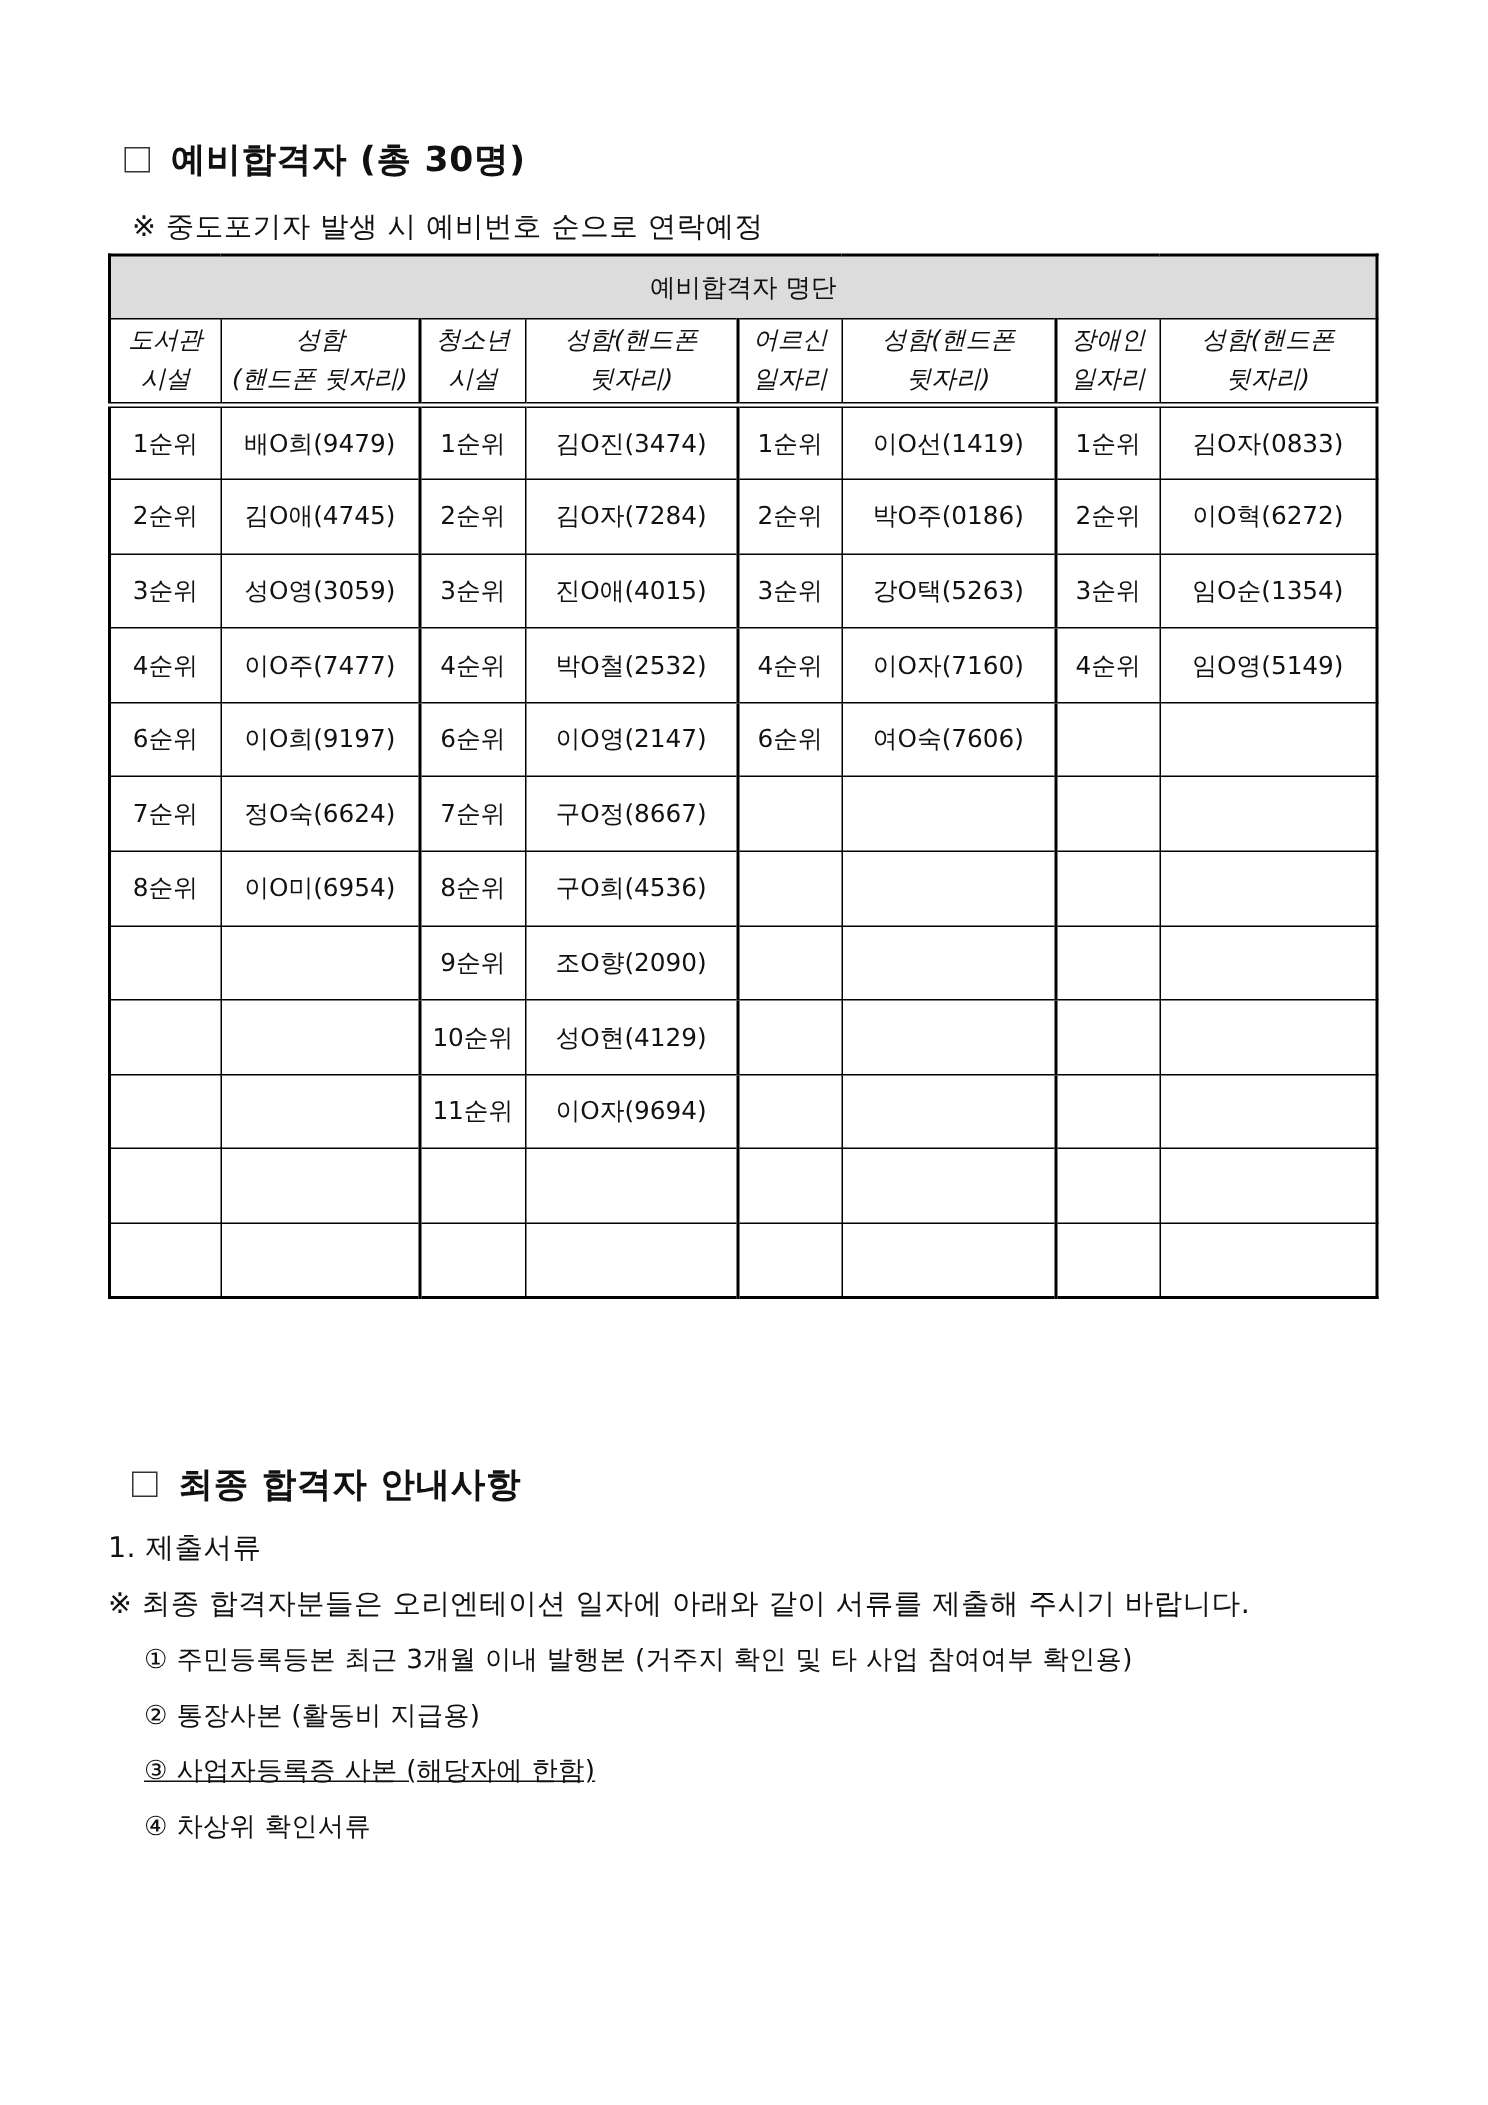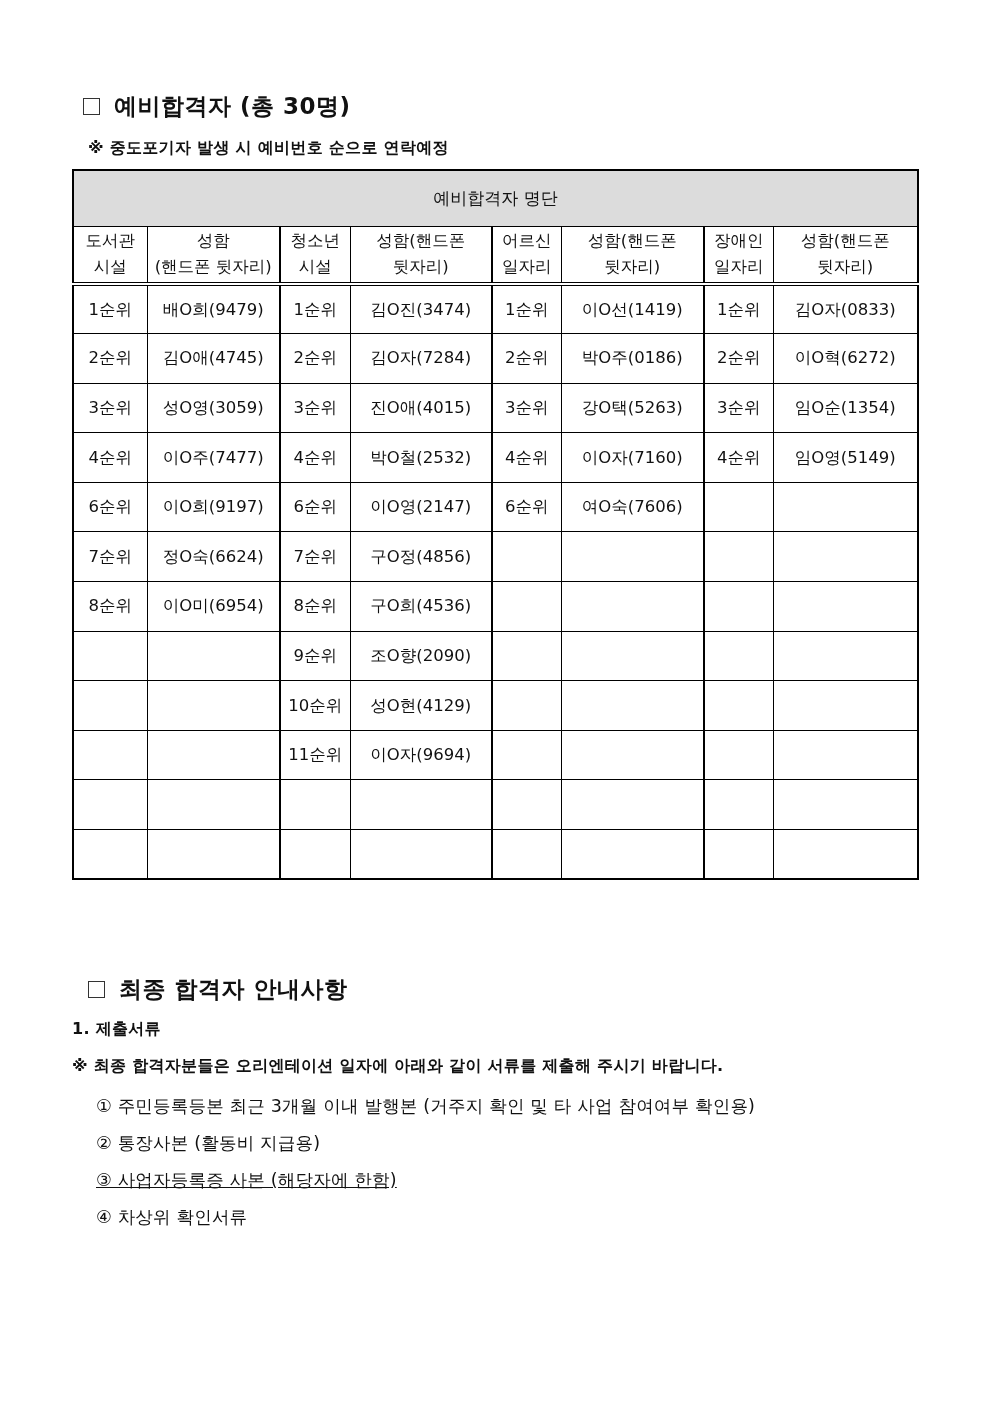--- a/index.html
+++ b/index.html
@@ -29,8 +29,8 @@
   }
   .note {
     position: absolute;
-    font-size: 16px;
-    font-weight: bold;
+    font-size: 19px;
+    font-weight: normal;
     white-space: nowrap;
     letter-spacing: 0.3px;
   }

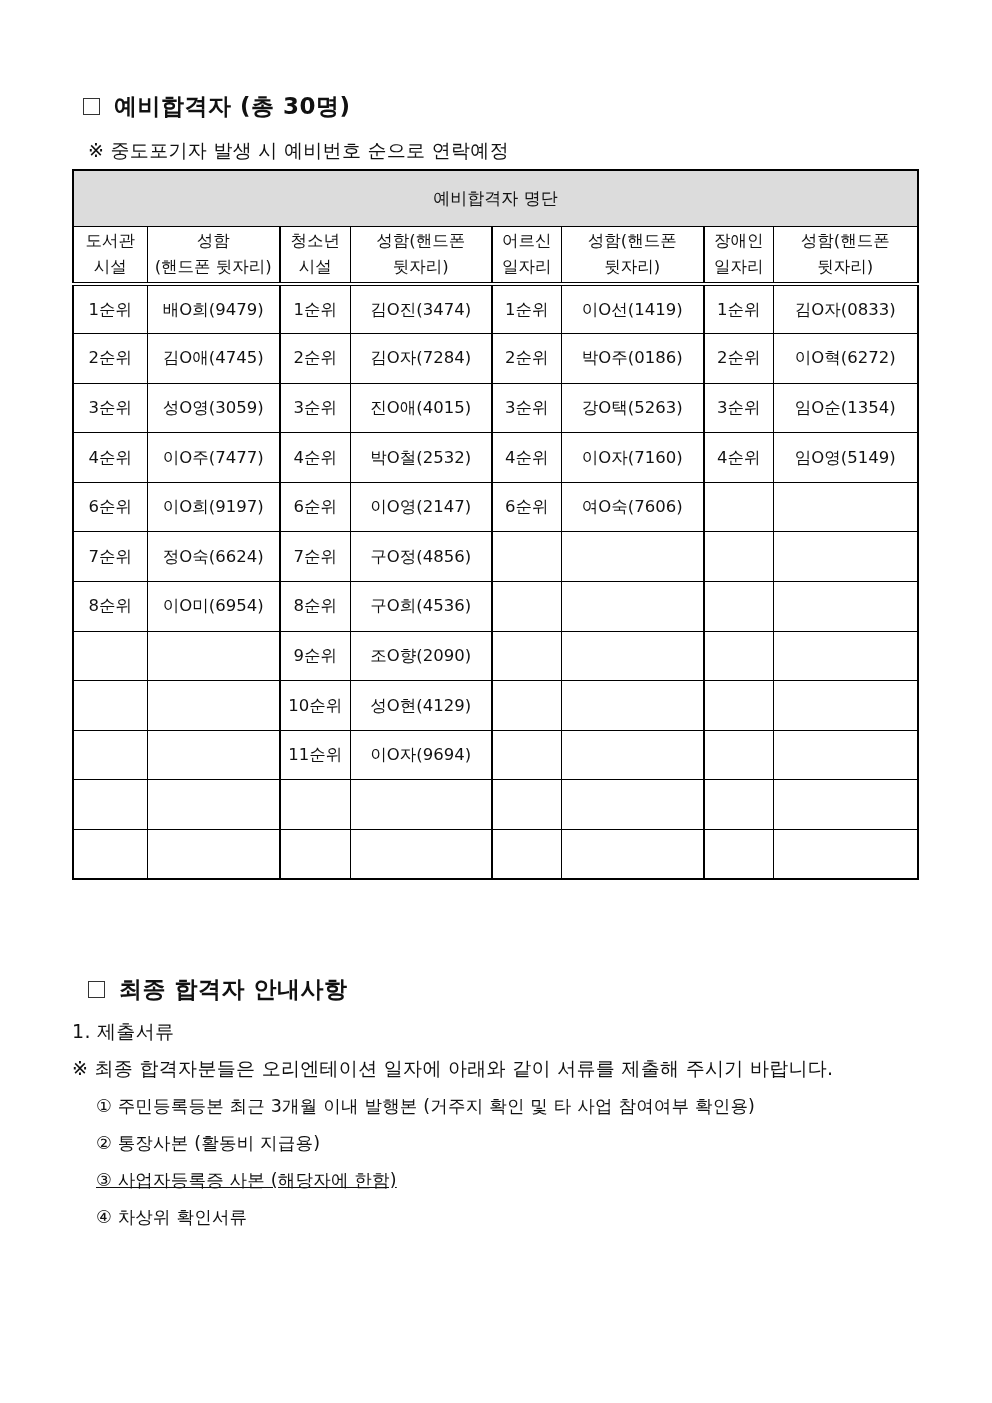--- a/index.html
+++ b/index.html
@@ -60,7 +60,7 @@
     white-space: nowrap;
   }
   .roster .title-row th {
-    height: 56px;
+    height: 42px;
     background: #dcdcdc;
     font-size: 17px;
     border-bottom: 1px solid #000;

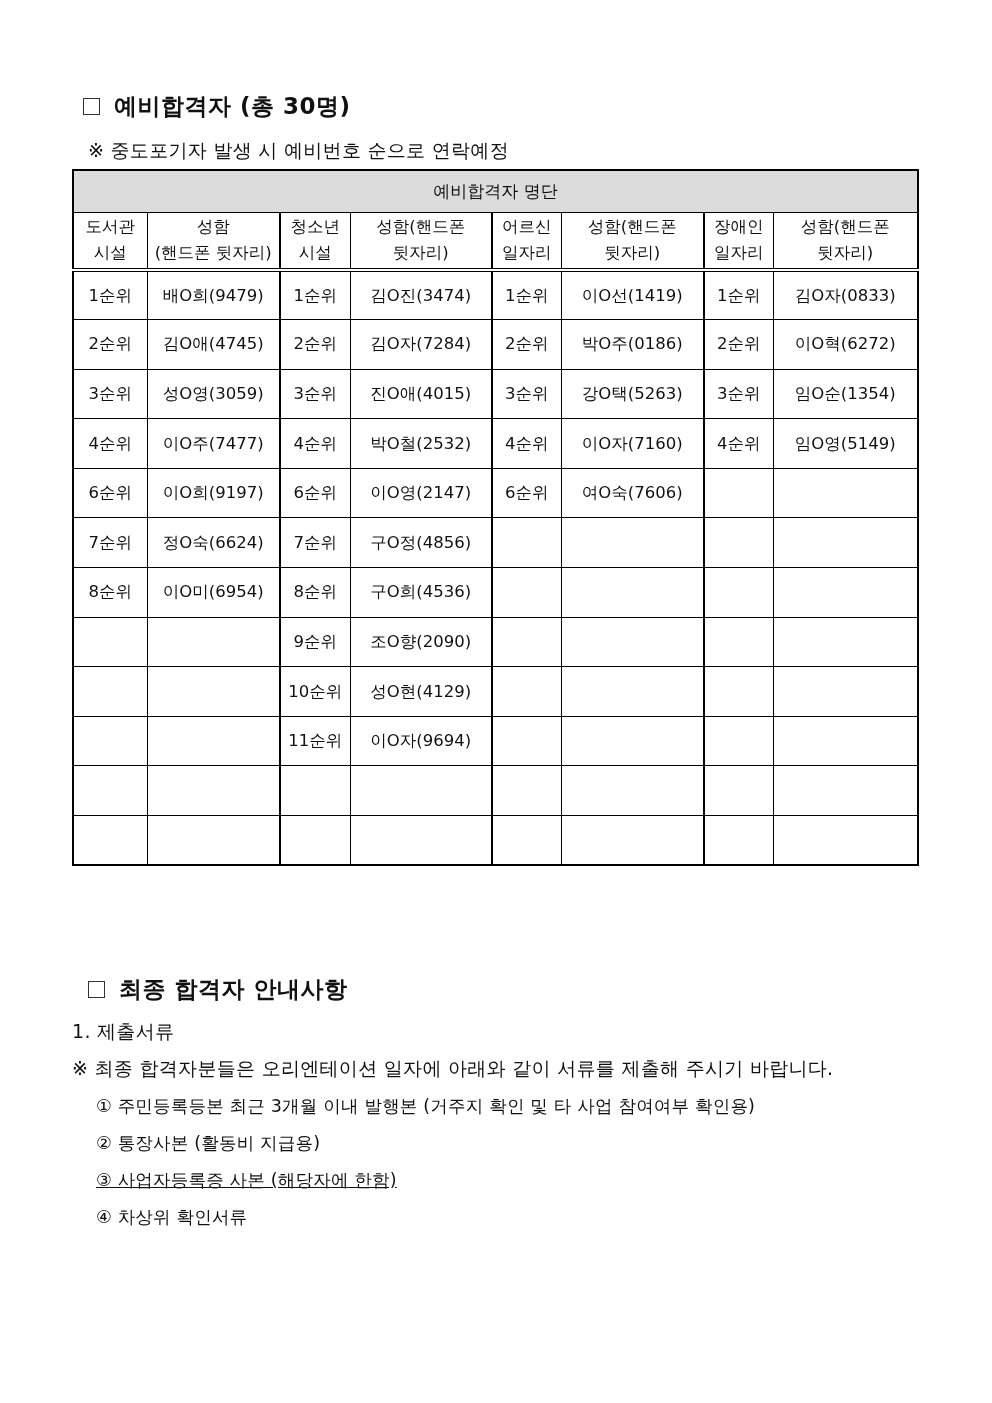--- a/index.html
+++ b/index.html
@@ -70,6 +70,7 @@
     line-height: 26px;
     font-size: 16.5px;
     border-bottom: 4px double #000;
+    font-style: italic;
   }
   .roster tbody td { height: 49.6px; }
   .roster .grp-end { border-right: 2px solid #000; }

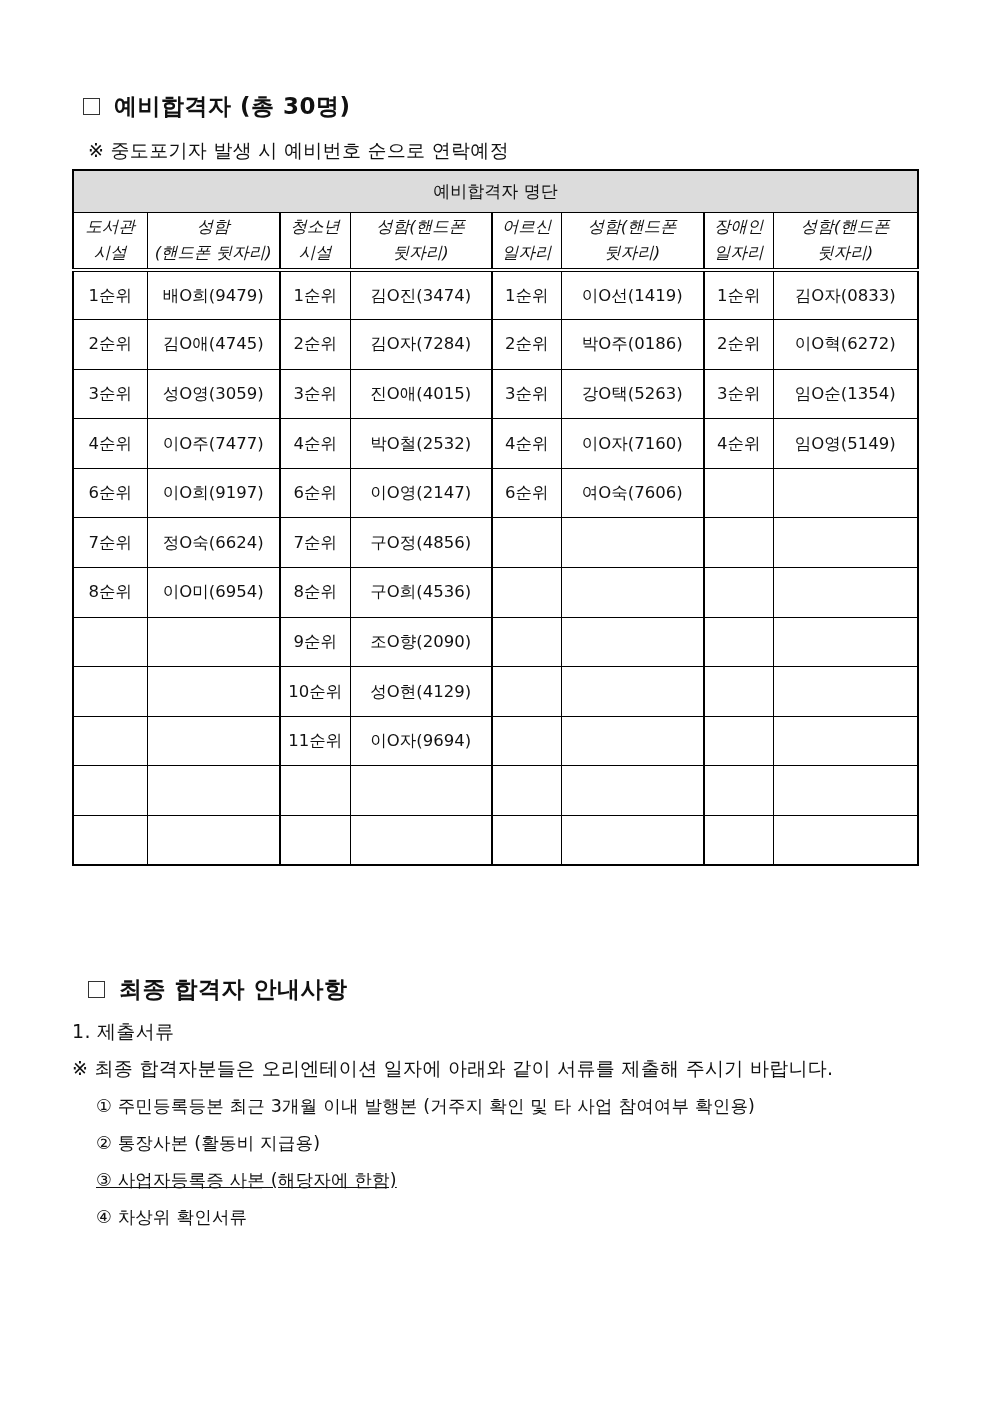--- a/index.html
+++ b/index.html
@@ -190,7 +190,7 @@
         <td>7순위</td>
         <td class="grp-end">정O숙(6624)</td>
         <td>7순위</td>
-        <td class="grp-end">구O정(4856)</td>
+        <td class="grp-end">구O정(8667)</td>
         <td></td>
         <td class="grp-end"></td>
         <td></td>

